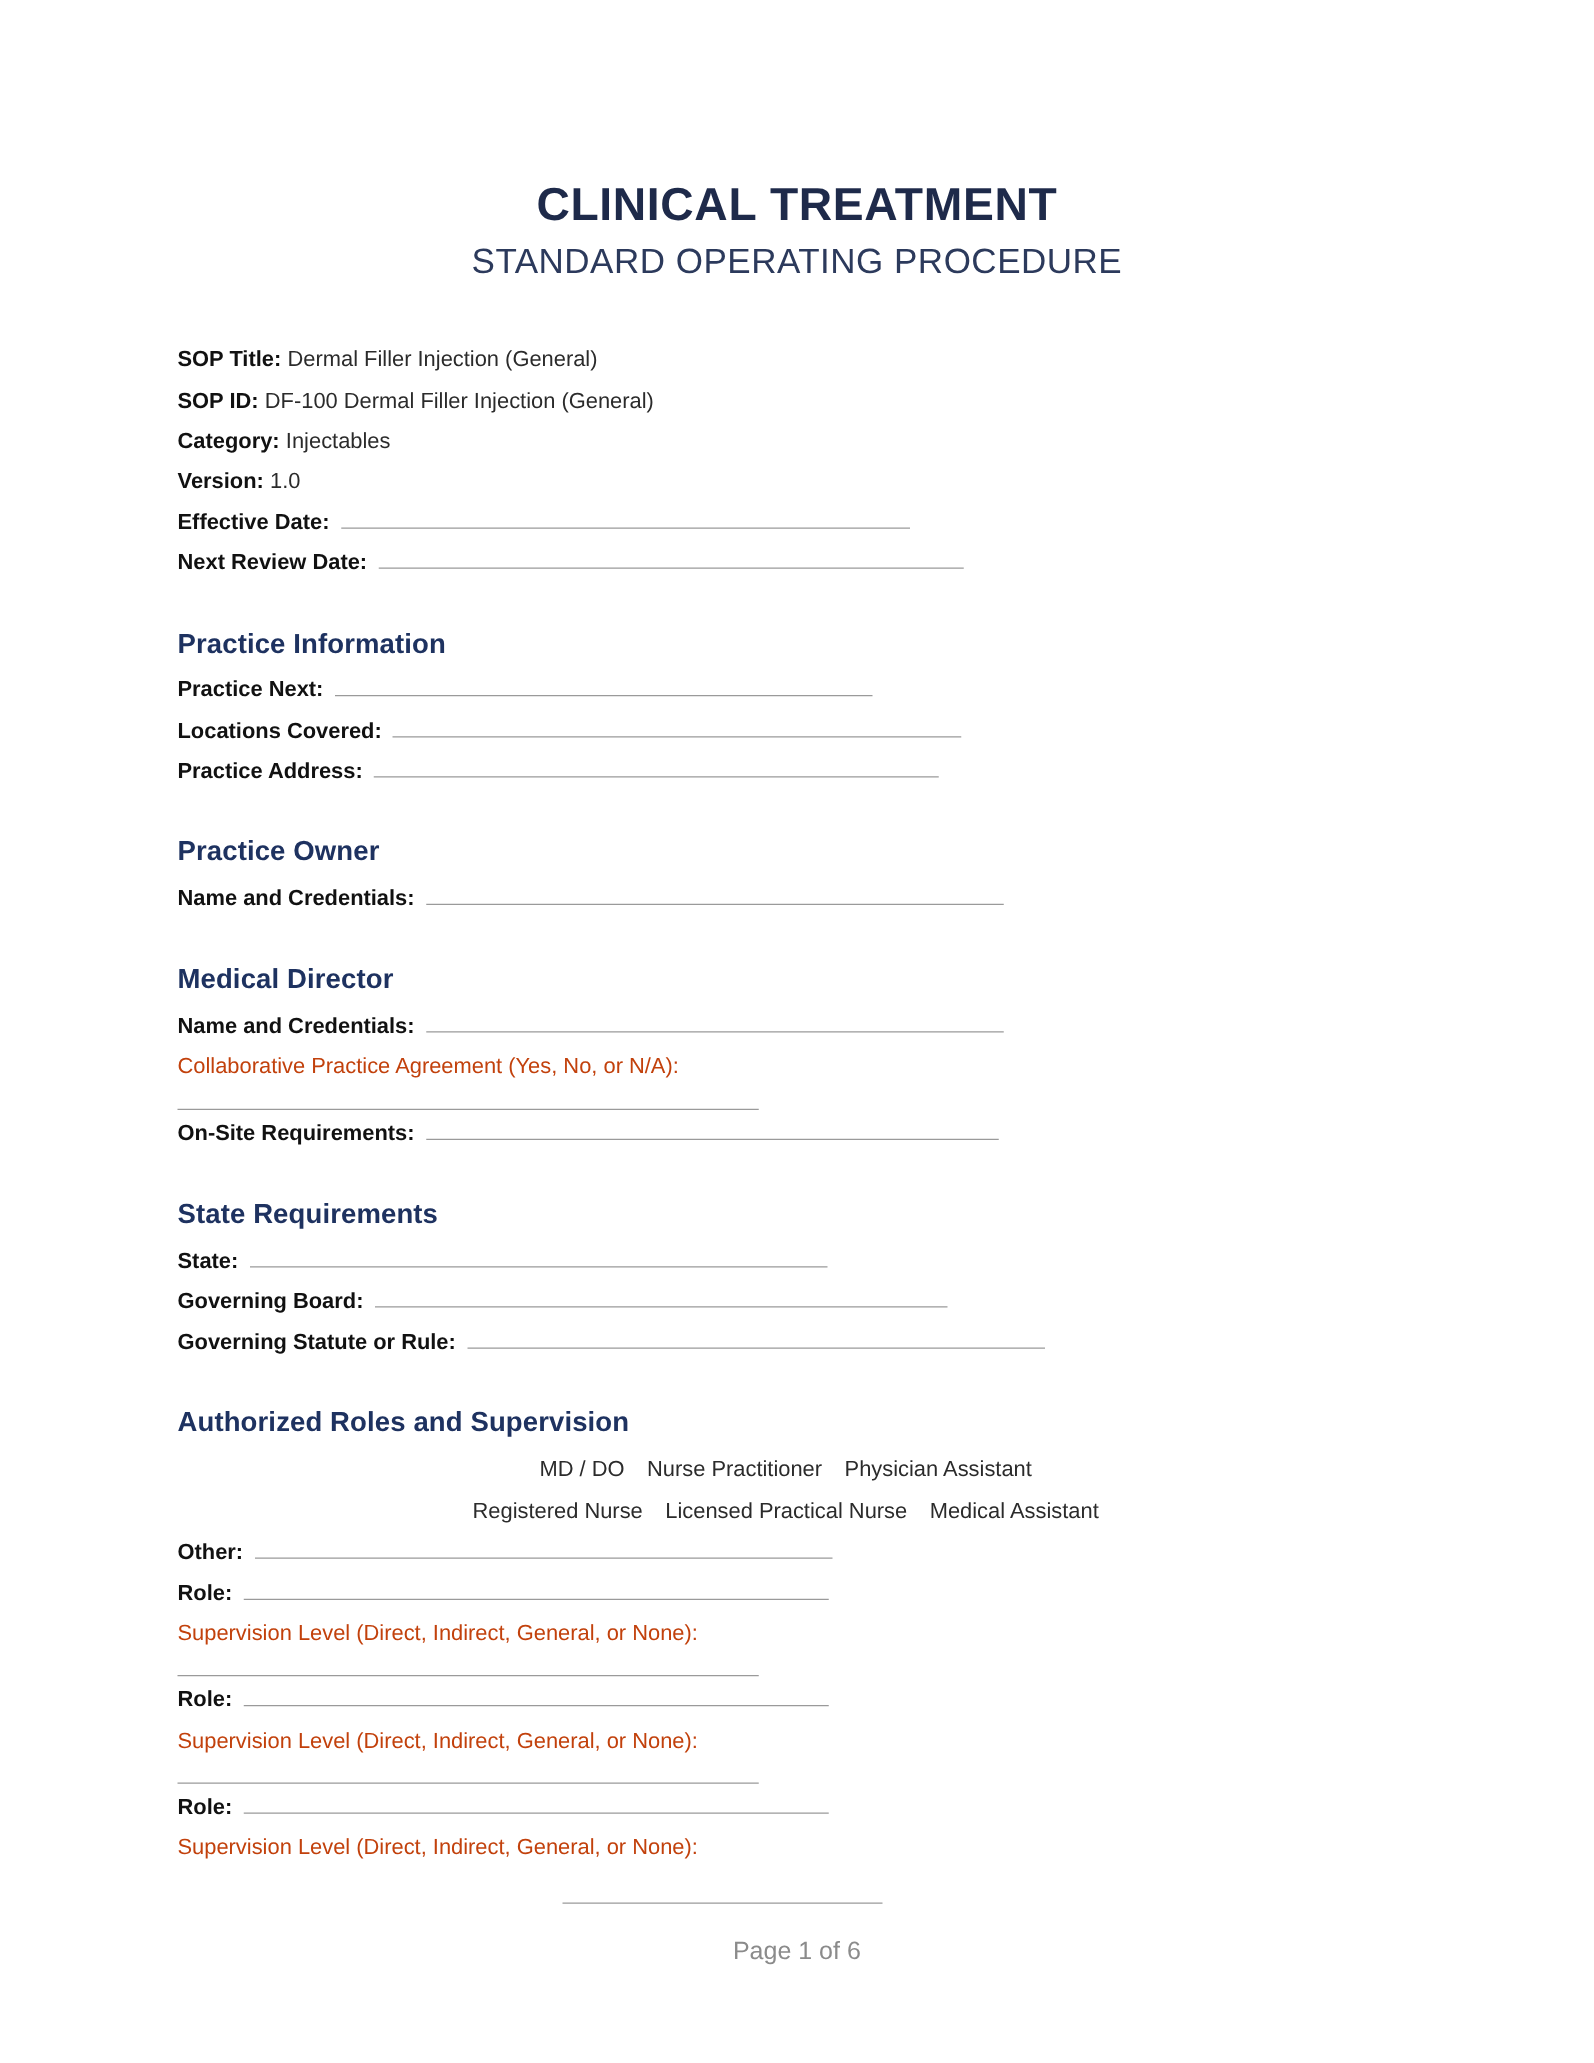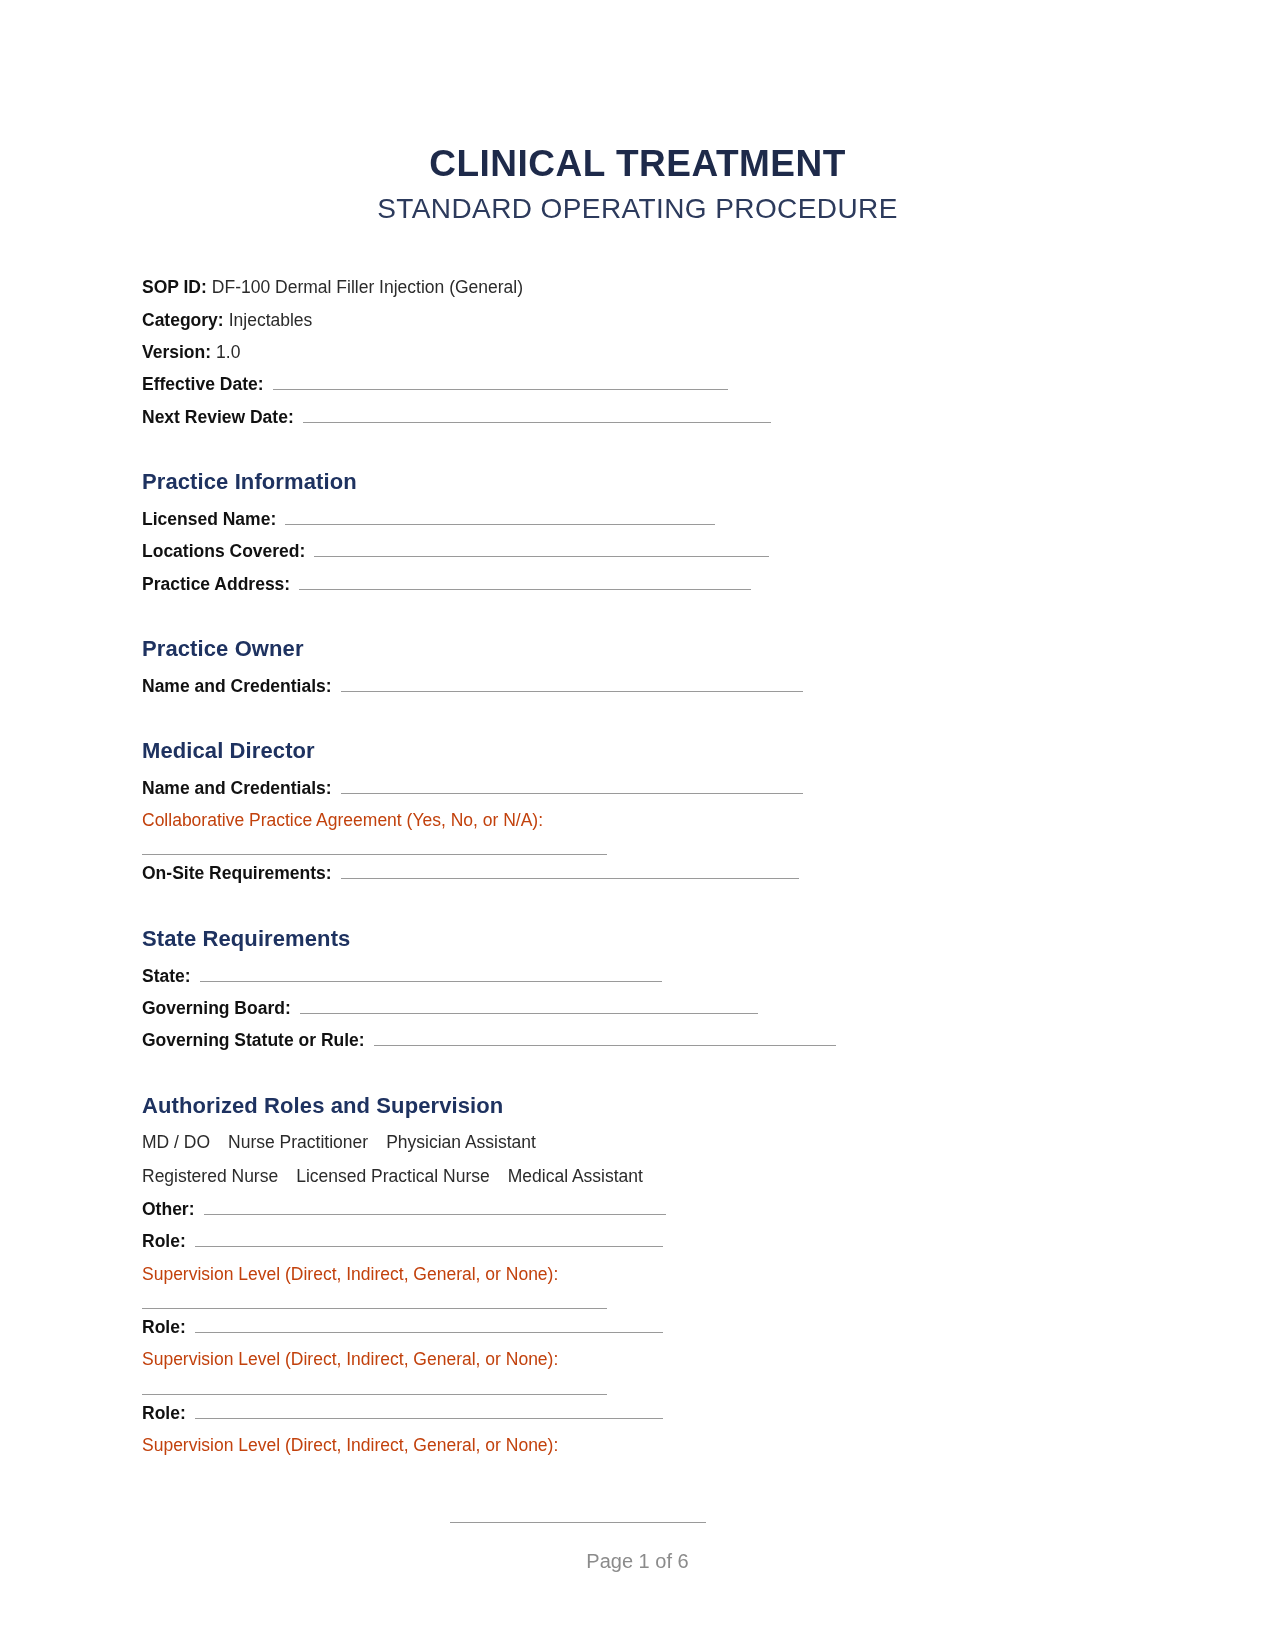--- a/index.html
+++ b/index.html
@@ -137,6 +137,9 @@
 
   <div class="section first">
 
+    <div class="field">
+      <span class="field-label">SOP Title:</span><span class="field-value">Dermal Filler Injection (General)</span>
+    </div>
 
     <div class="field">
       <span class="field-label">SOP ID:</span><span class="field-value">DF-100 Dermal Filler Injection (General)</span>

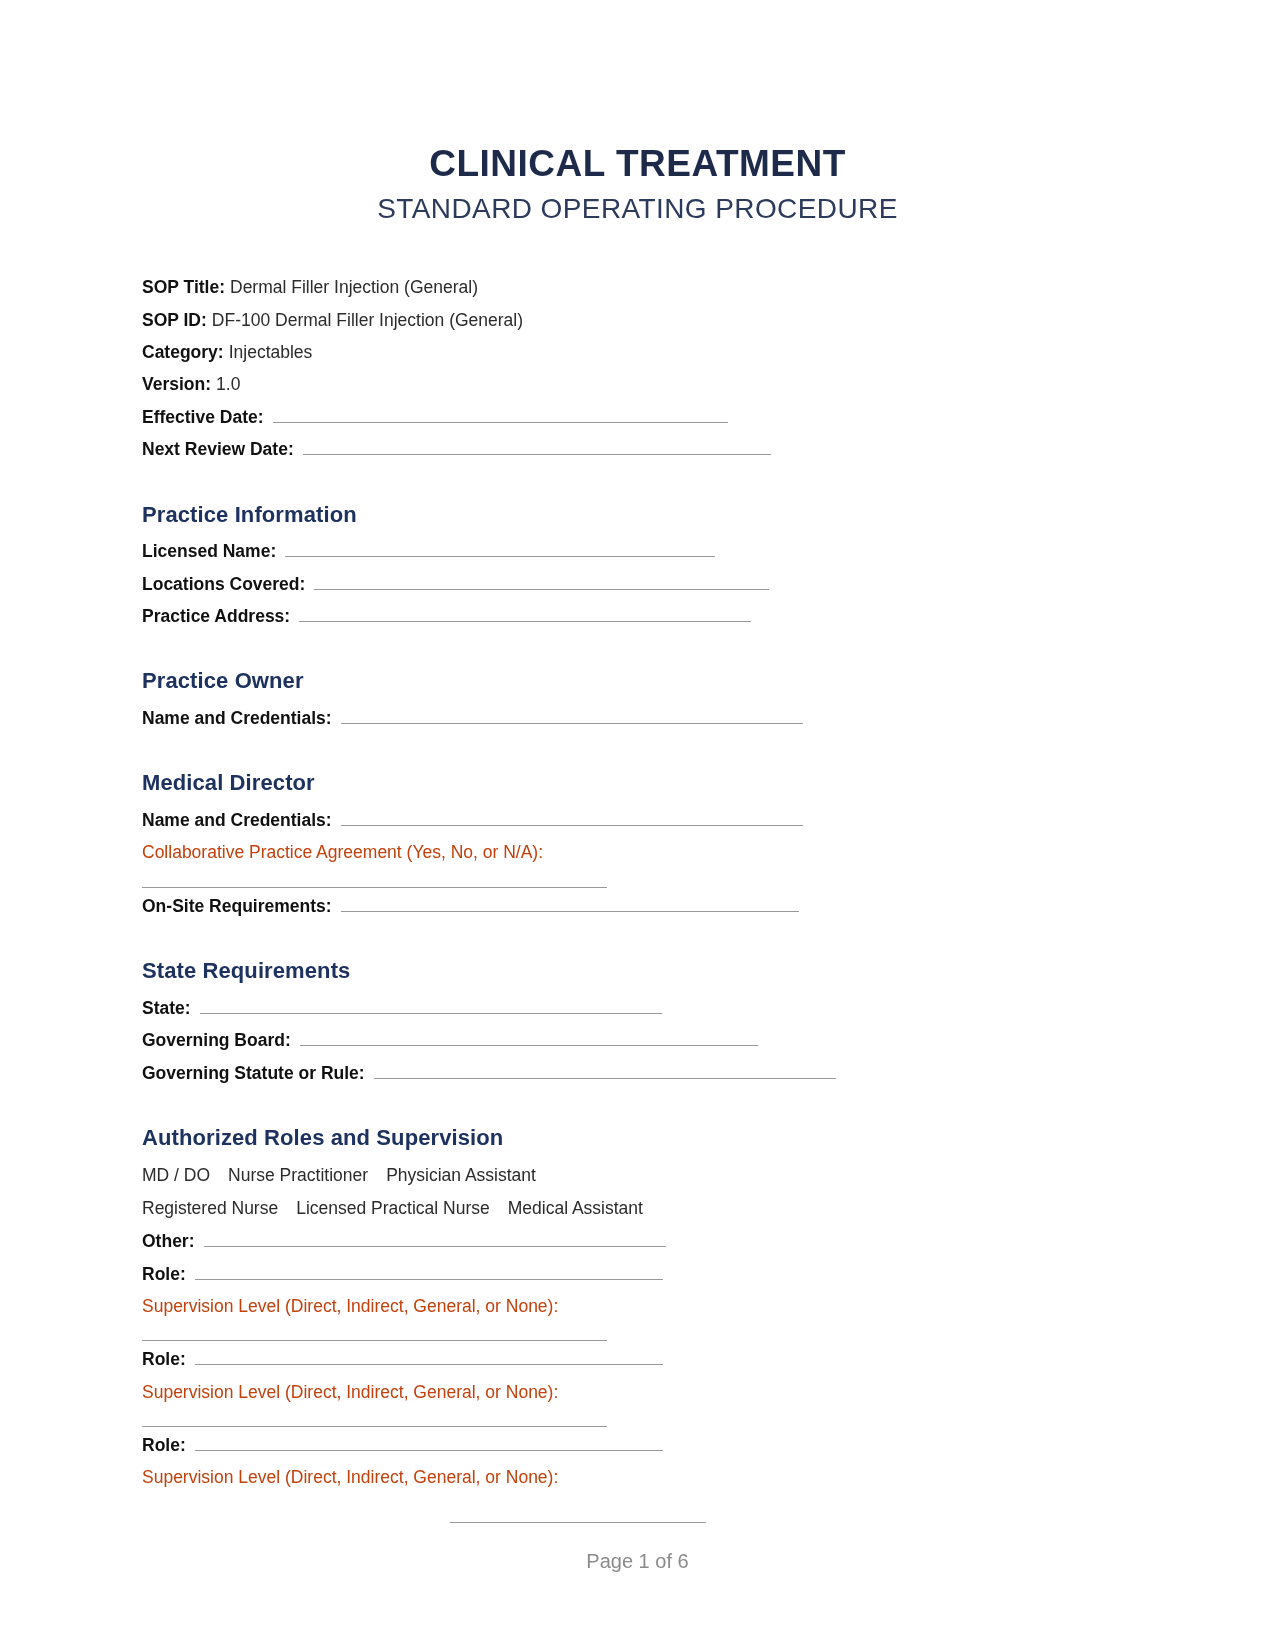--- a/index.html
+++ b/index.html
@@ -166,7 +166,7 @@
     <div class="section-heading">Practice Information</div>
 
     <div class="field">
-      <span class="field-label">Licensed Name:</span><span class="blank" style="width:430px"></span>
+      <span class="field-label">Practice Next:</span><span class="blank" style="width:430px"></span>
     </div>
 
     <div class="field">

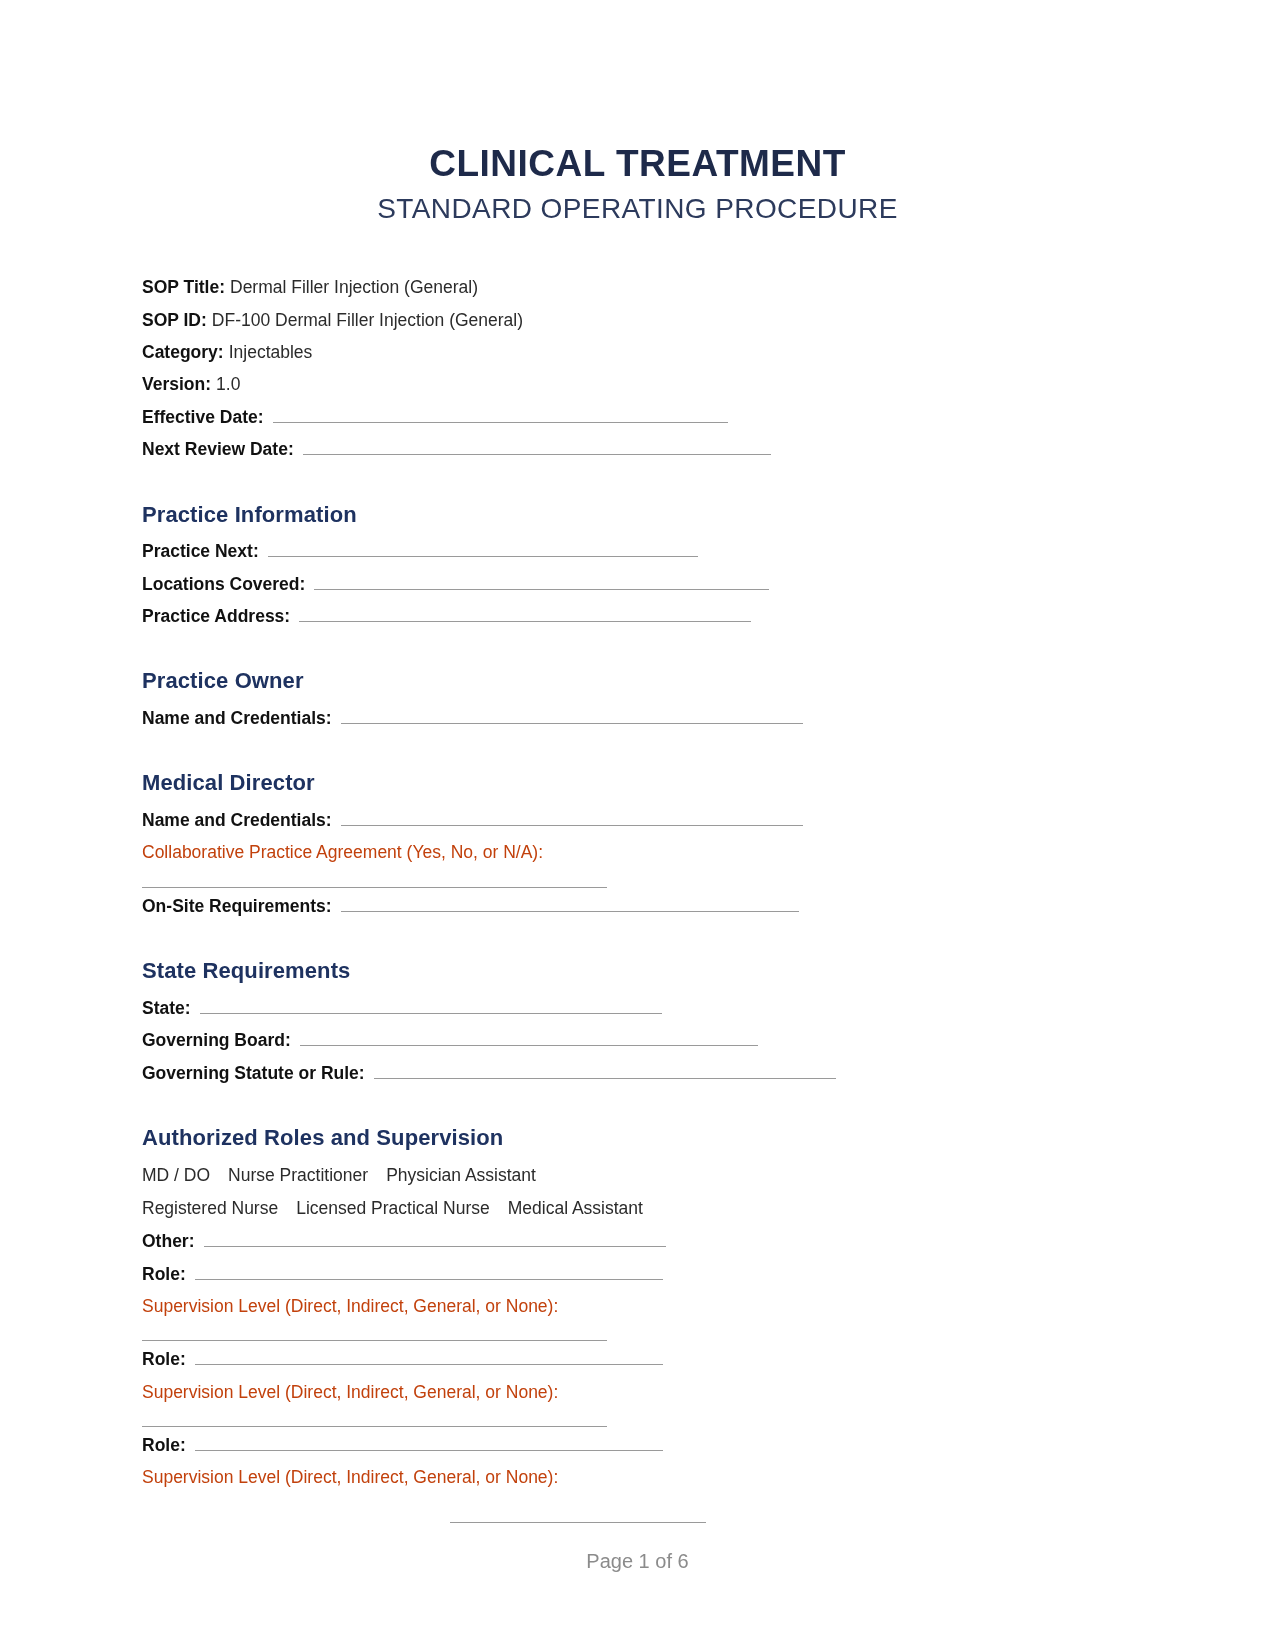--- a/index.html
+++ b/index.html
@@ -96,6 +96,7 @@
     font-size: 17.5px;
     line-height: 1.9;
     color: #2b2b2b;
+    text-align: center;
   }
   .role-token {
     display: inline-block;

